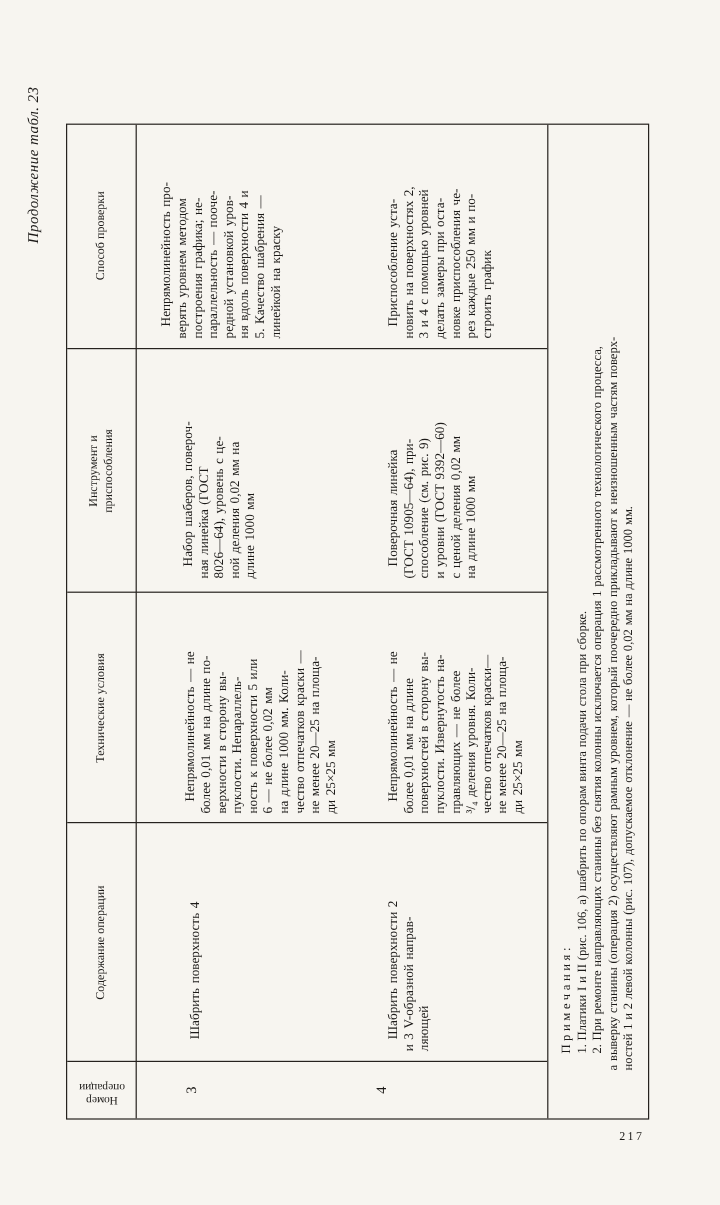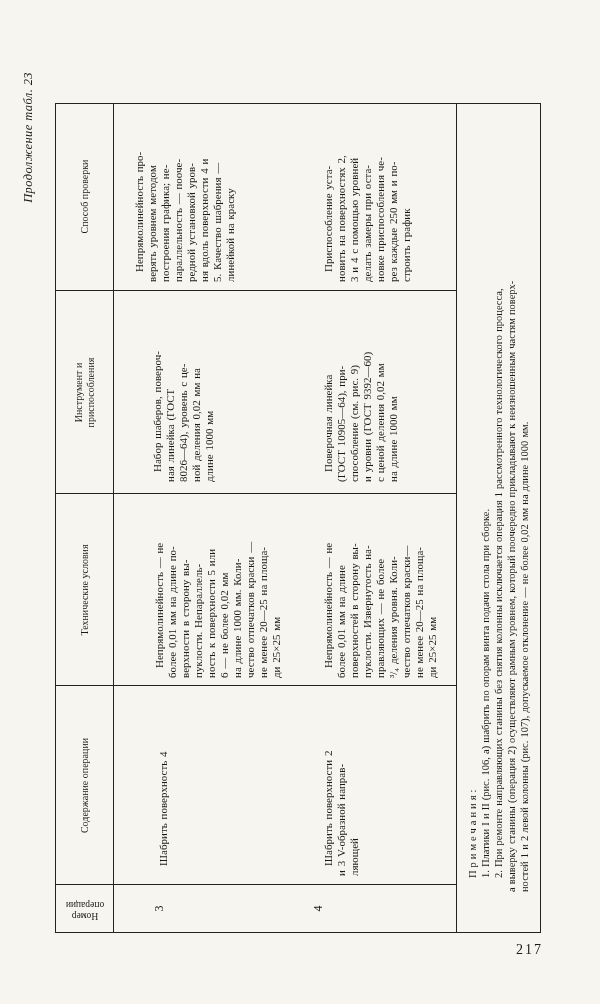--- a/index.html
+++ b/index.html
@@ -55,7 +55,7 @@
   .note{margin:0;text-indent:14px;white-space:pre-line;word-spacing:.5px;}
   .page-number{
     position:absolute;left:516px;top:942px;
-    font-size:14px;letter-spacing:2px;
+    font-size:10px;letter-spacing:2px;
   }
 </style>
 </head>

